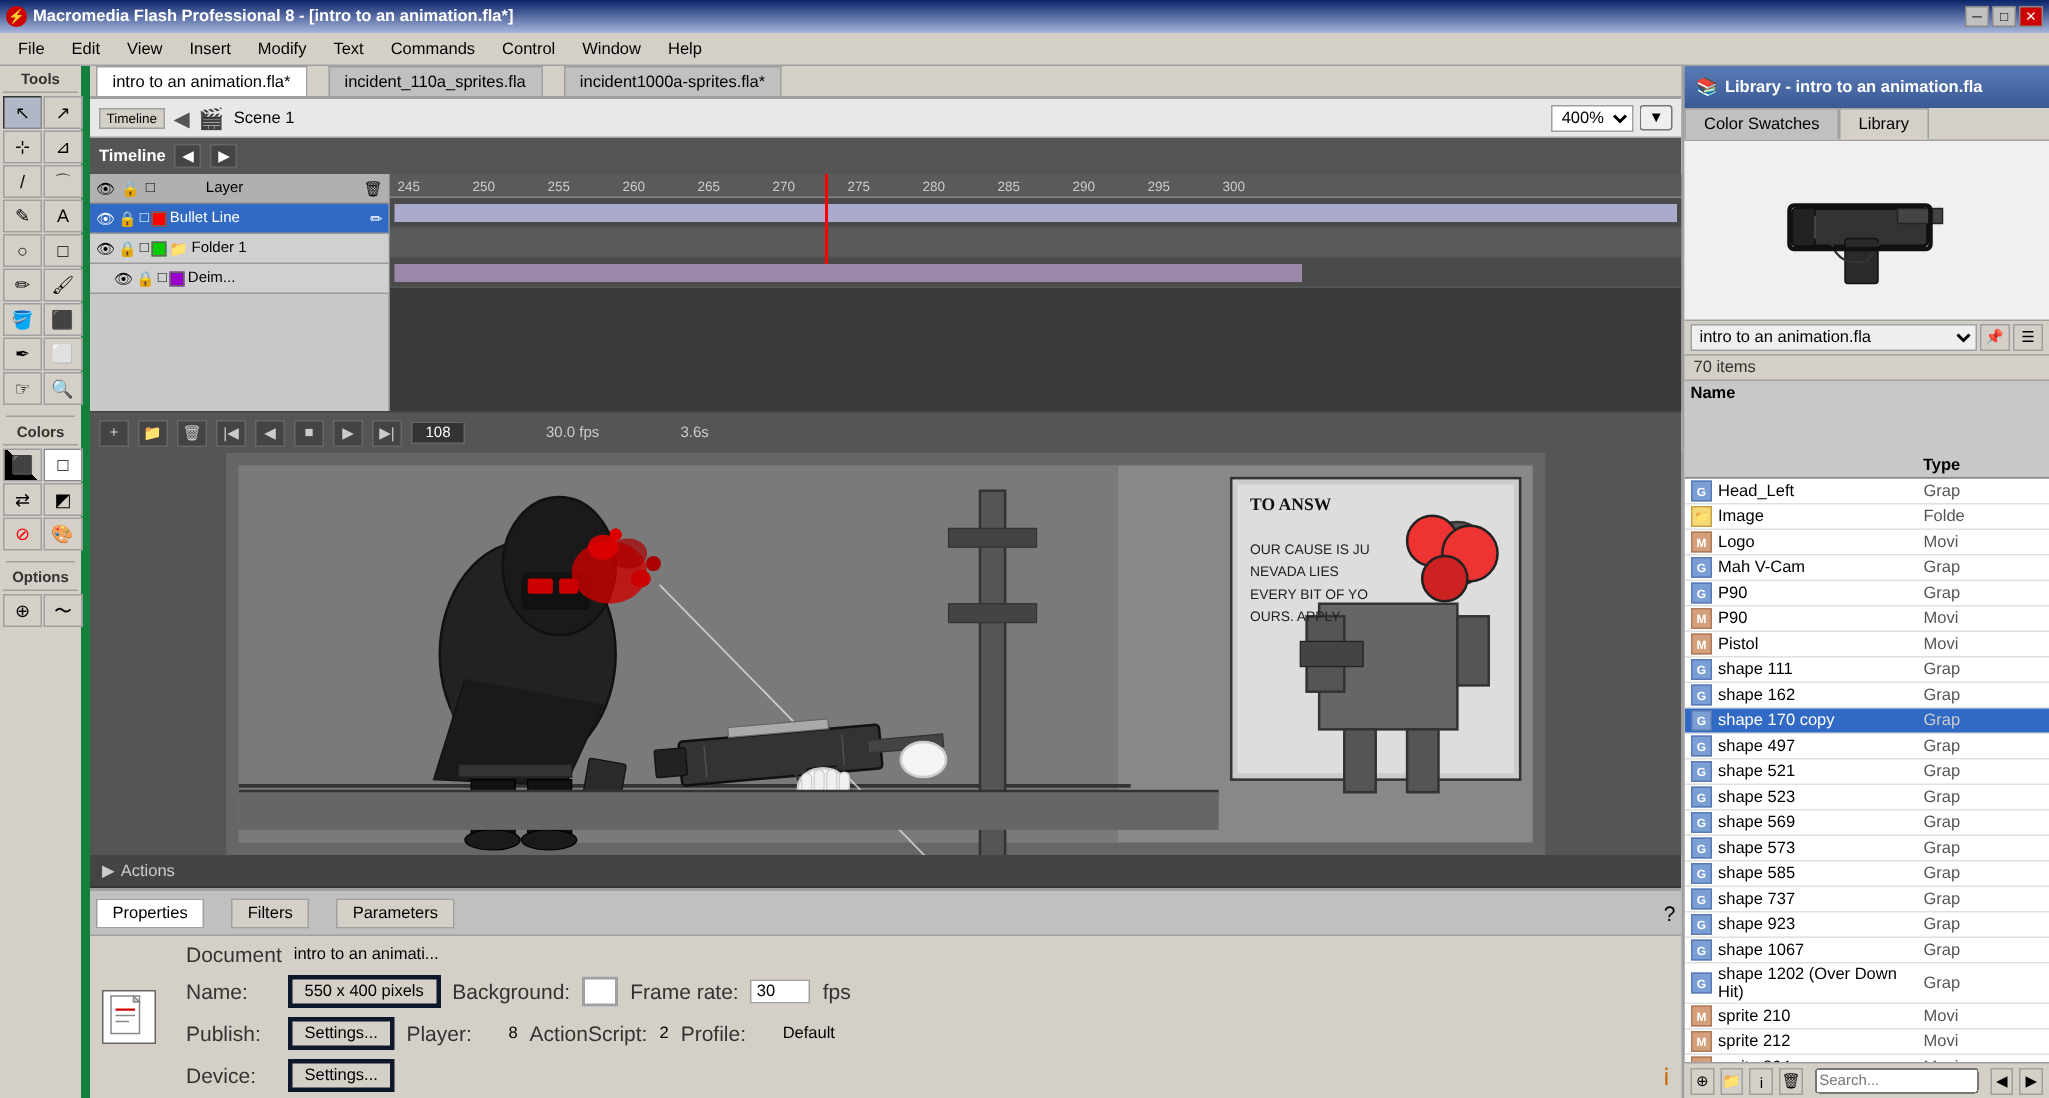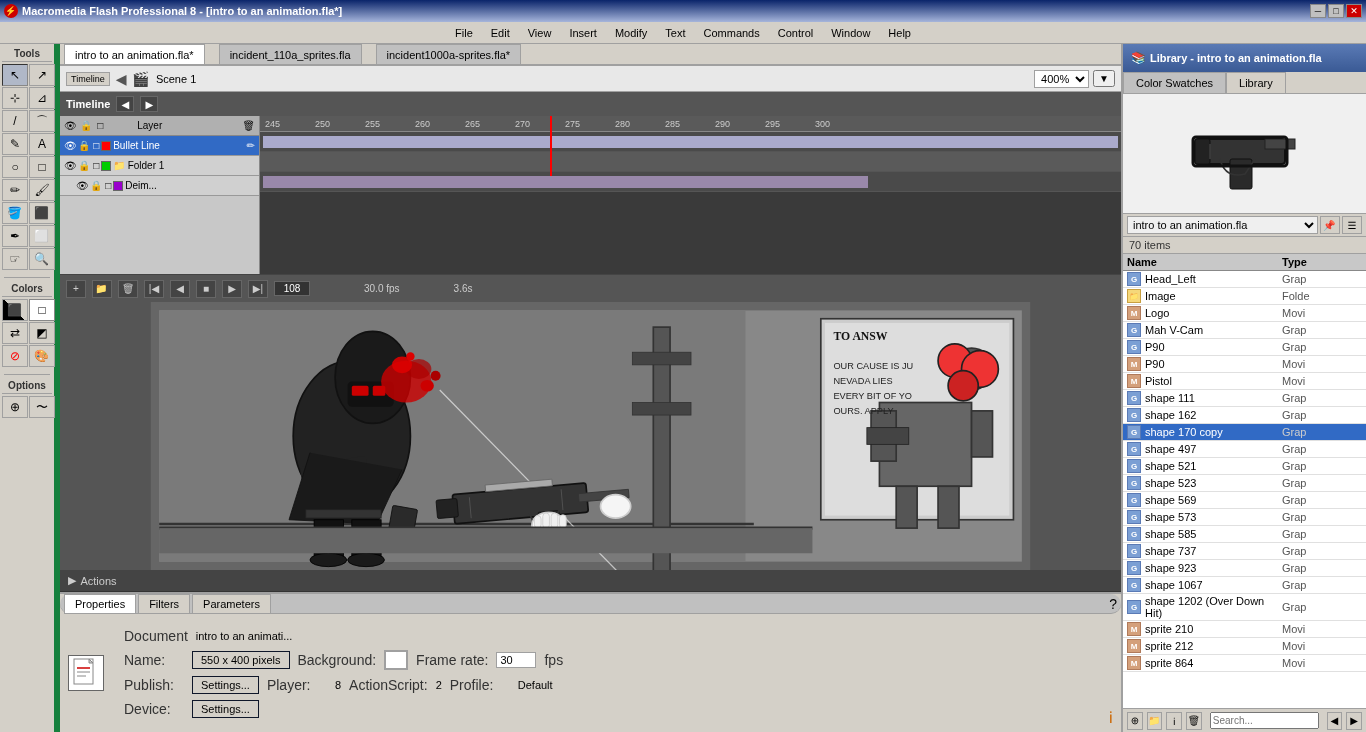--- a/index.html
+++ b/index.html
@@ -31,7 +31,6 @@
       border-bottom: 1px solid #a0a0a0;
       padding: 0 4px;
       gap: 2px;
-      justify-content: center;
     }
     .menu-item { padding: 2px 8px; font-size: 11px; cursor: pointer; }
 

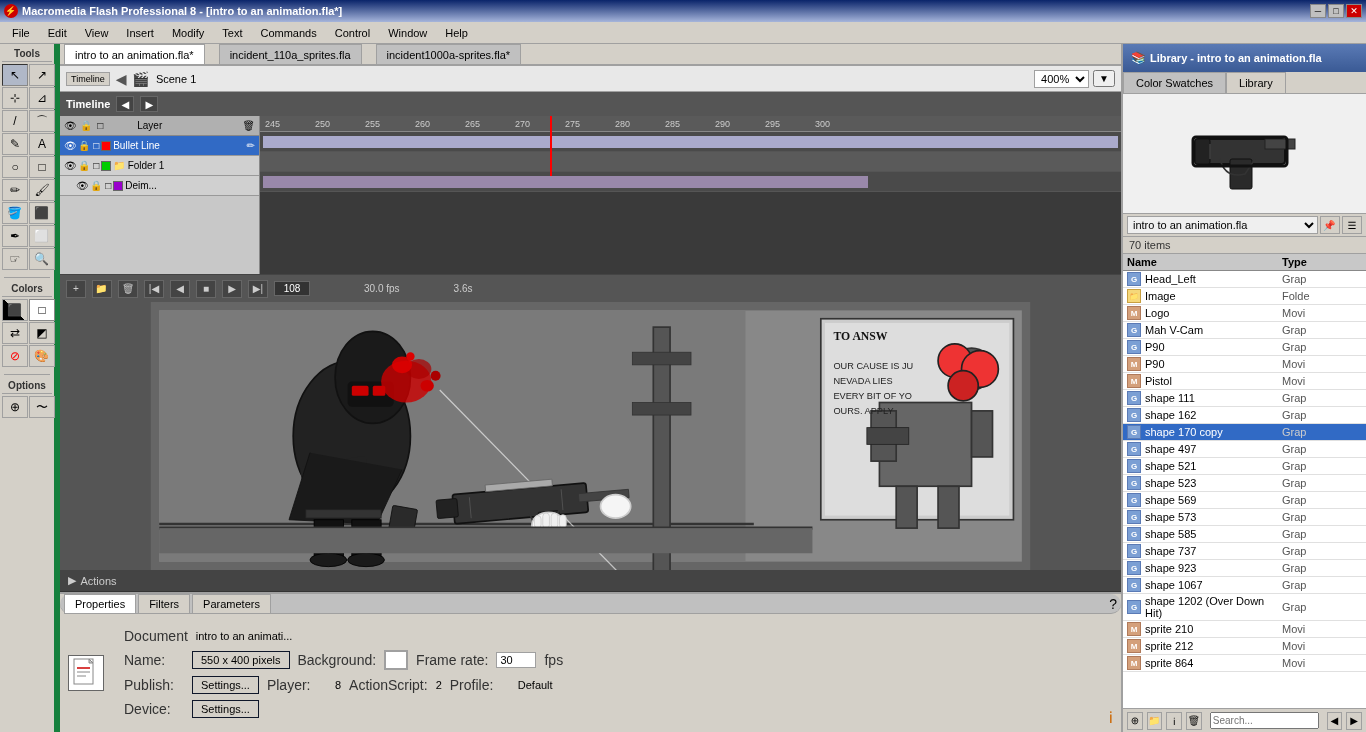--- a/index.html
+++ b/index.html
@@ -309,7 +309,7 @@
       font-weight: bold;
     }
     #lib-table-header .col-name { flex: 1; }
-    #lib-table-header .col-type { width: 80px; }
+    #lib-table-header .col-type { width: 80px; margin-top: 48px; }
     #lib-list { flex: 1; overflow-y: auto; background: white; }
     .lib-item {
       display: flex;

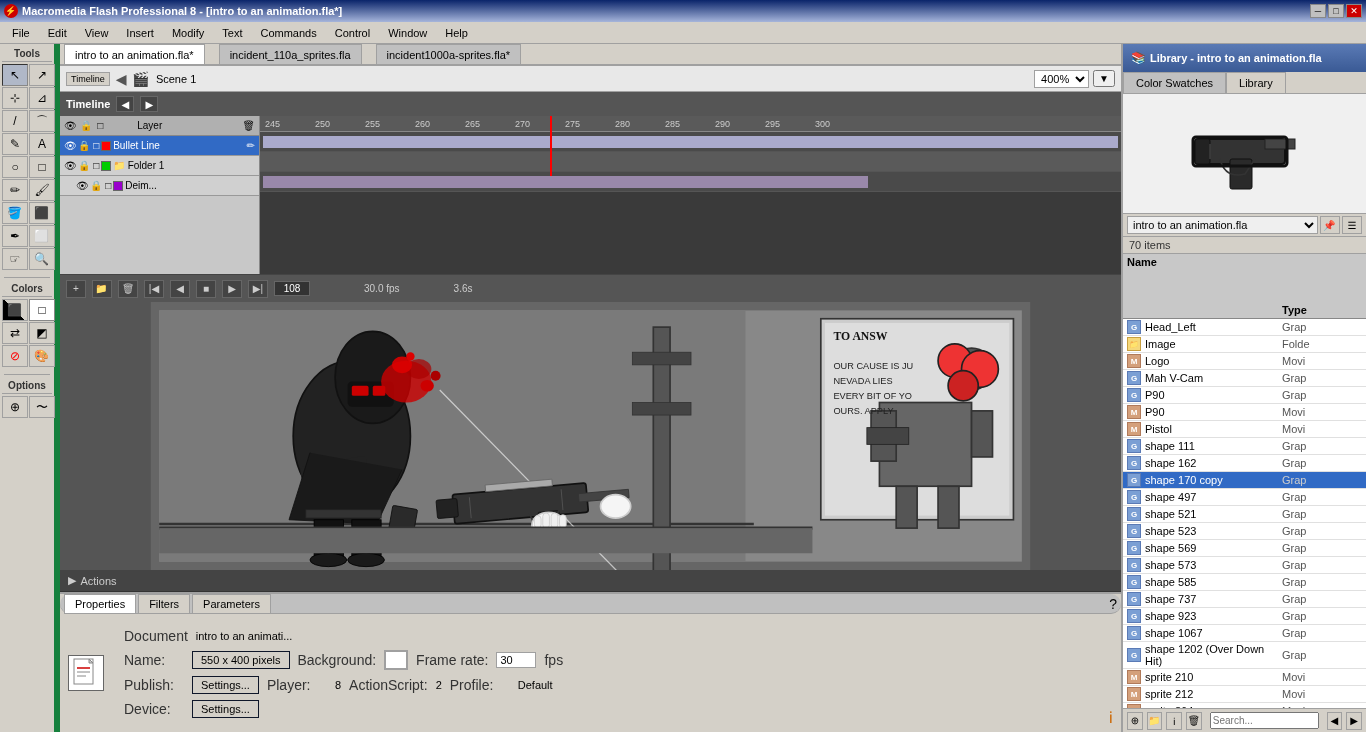--- a/index.html
+++ b/index.html
@@ -216,11 +216,10 @@
       display: flex;
       align-items: center;
       background: #c0c0c0;
-      height: 20px;
+      height: 36px;
       border-bottom: 1px solid #a0a0a0;
       padding: 0 4px;
-      gap: 2px;
-      border-radius: 12px;
+      gap: 18px;
     }
     .prop-tab {
       padding: 2px 10px;

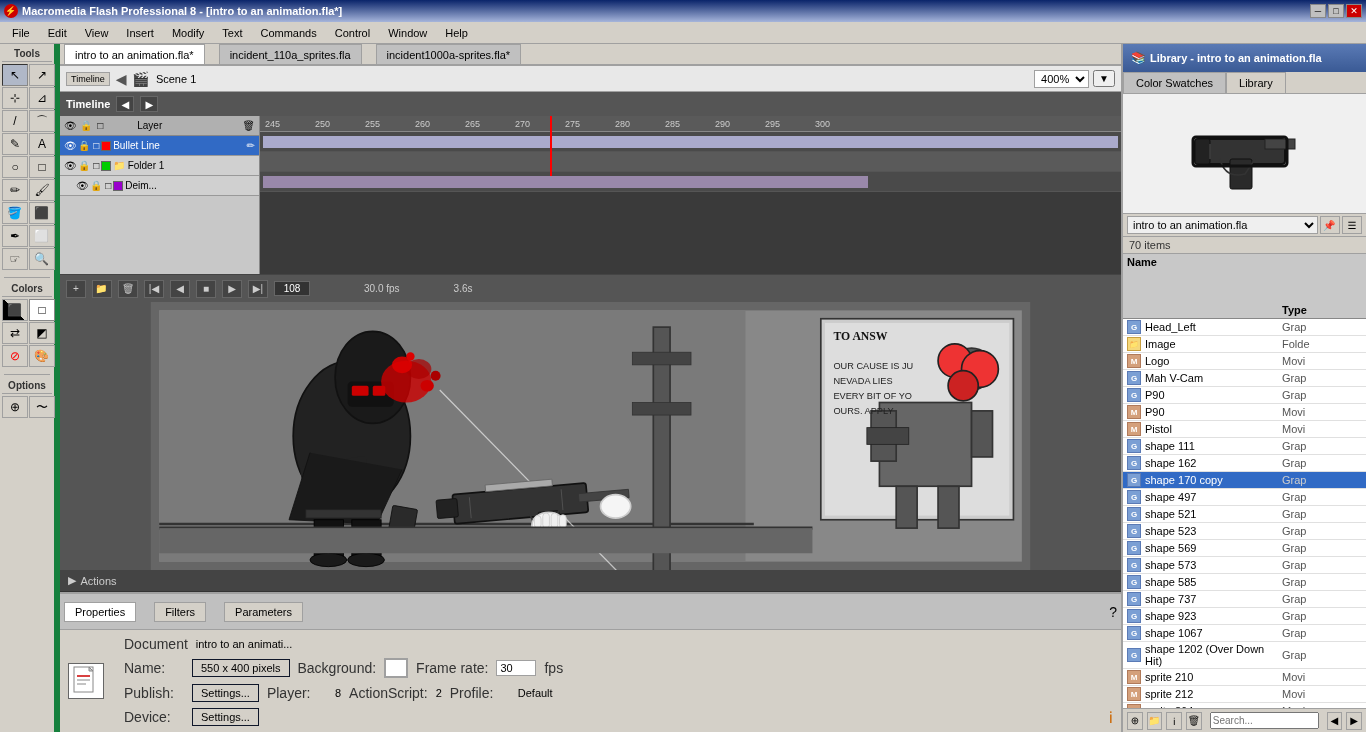--- a/index.html
+++ b/index.html
@@ -244,7 +244,7 @@
     .props-row { display: flex; align-items: center; gap: 8px; }
     .props-label { font-size: 14px; color: #333; min-width: 60px; }
     .props-value { font-size: 11px; color: #000; }
-    .props-btn { font-size: 11px; padding: 2px 8px; background: #d4d0c8; border: 1px solid #0f172a; cursor: pointer; }
+    .props-btn { font-size: 11px; padding: 2px 8px; background: #d4d0c8; border: 3px solid #0f172a; cursor: pointer; }
     .props-input { font-size: 11px; padding: 1px 3px; border: 1px solid #a0a0a0; width: 80px; }
 
     

